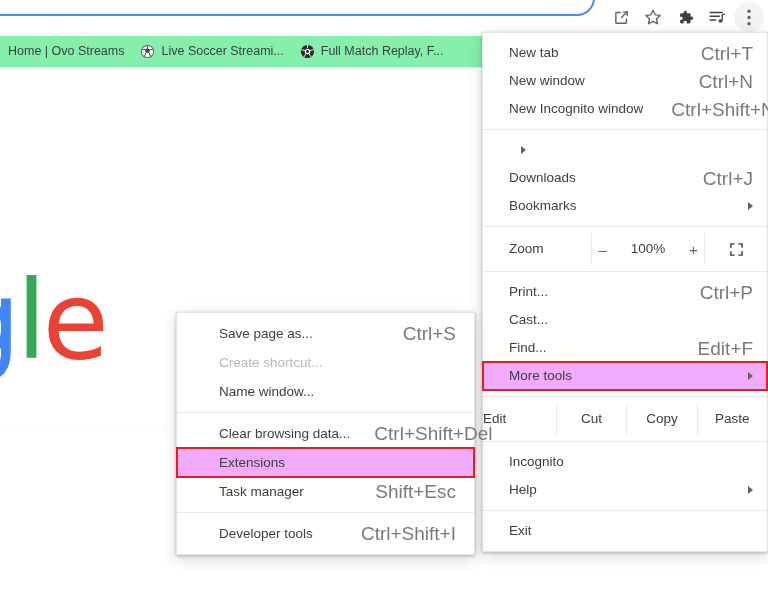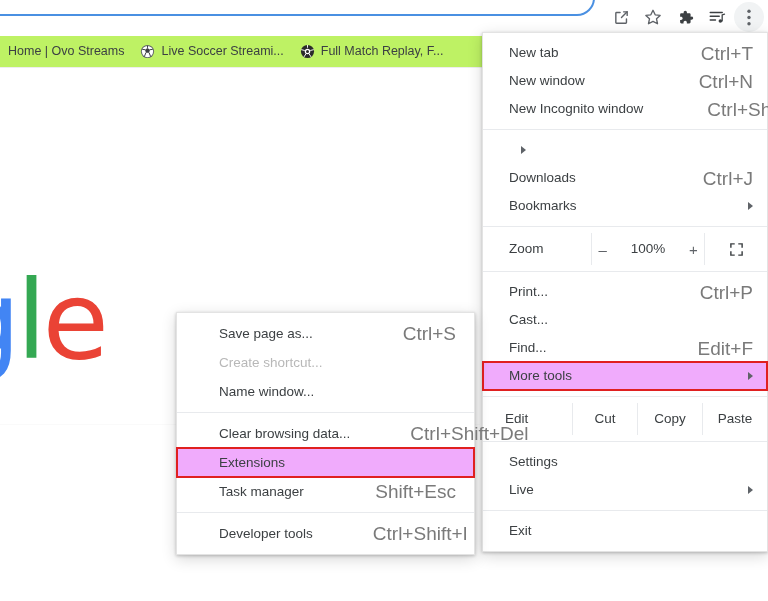--- a/index.html
+++ b/index.html
@@ -34,7 +34,7 @@
   
   .bookmarks {
     position: absolute; left: 0; top: 36px; width: 768px; height: 32px;
-    background: #bef264; display: flex; align-items: center;
+    background: #86efac; display: flex; align-items: center;
     border-bottom: 1px solid #ededed;
   }
   .bm-item {

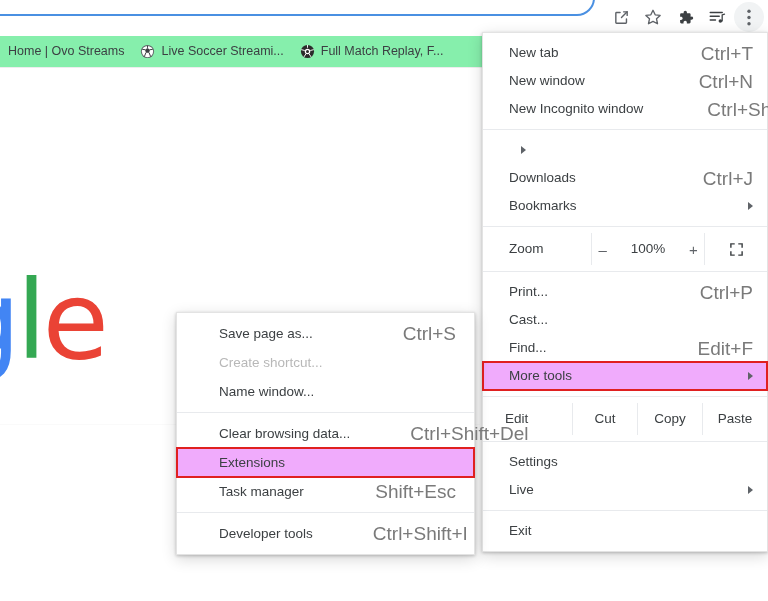--- a/index.html
+++ b/index.html
@@ -69,7 +69,7 @@
   }
   .mi {
     position: relative; display: flex; align-items: center;
-    height: 28px; padding: 0 14px 0 26px; white-space: nowrap; gap: 36px;
+    height: 28px; padding: 0 14px 0 26px; white-space: nowrap;
   }
   .mi .lbl { flex: 1; line-height: 1; }
   .mi .acc { color: #7a7a7a; font-size: 19px; margin-left: 28px; line-height:1; }

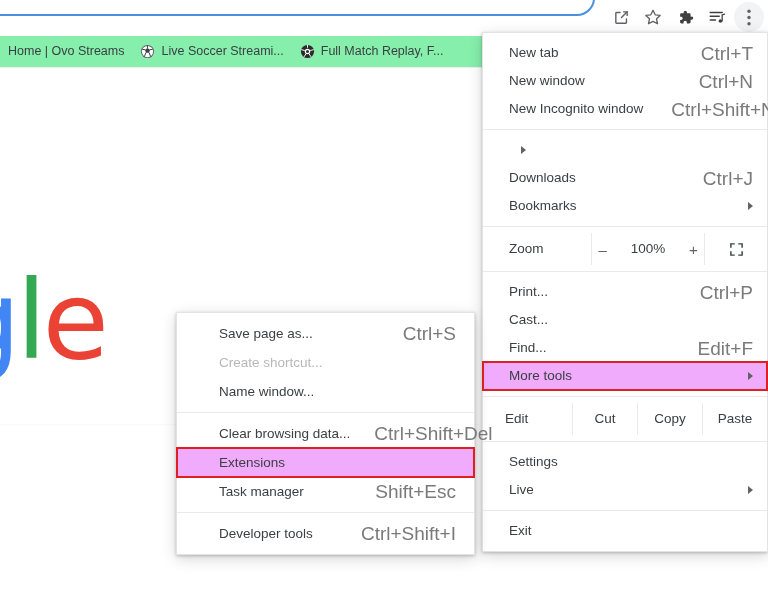--- a/index.html
+++ b/index.html
@@ -110,7 +110,7 @@
     border-left: 1px solid #e8eaed; height: 32px;
     display:flex; align-items:center; justify-content:center;
   }
-  .edit-row > div:first-child { border-left: none; padding-left: 22px; justify-content:flex-start; }
+  .edit-row > div:first-child { border-left: none; padding-left: 0; justify-content:flex-start; }
   .edit-row > div:first-child { flex: 1.05; }
 
   

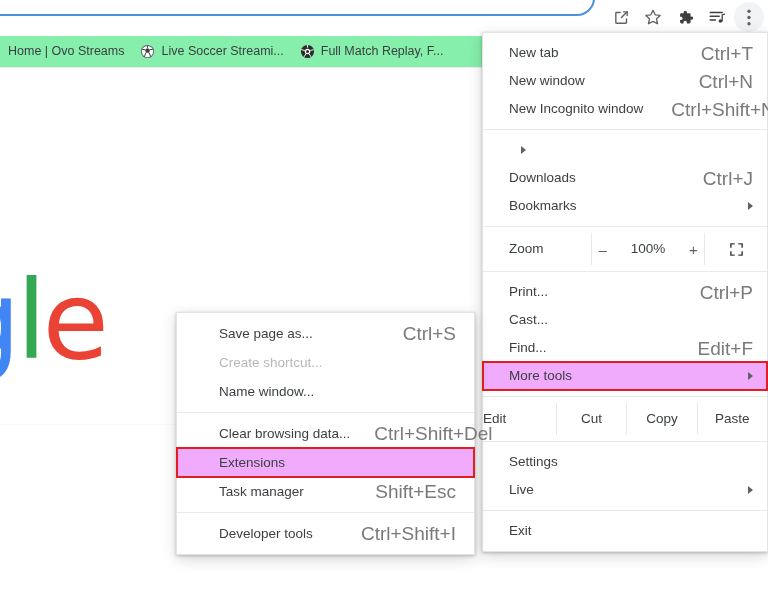--- a/index.html
+++ b/index.html
@@ -285,7 +285,7 @@
     <div class="sep"></div>
 
     <div class="mi">
-      <span class="lbl">Settings</span>
+      <span class="lbl">Incognito</span>
     </div>
     <div class="mi">
       <span class="lbl">Live</span>

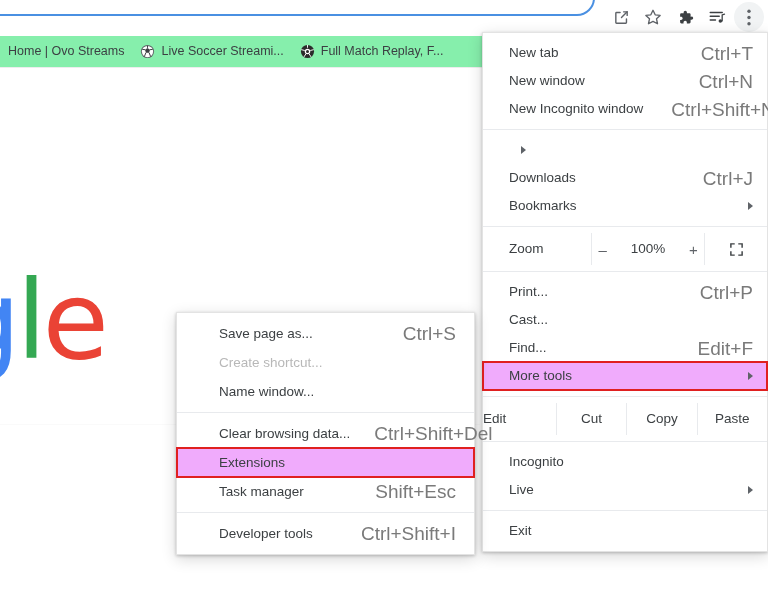--- a/index.html
+++ b/index.html
@@ -288,7 +288,7 @@
       <span class="lbl">Incognito</span>
     </div>
     <div class="mi">
-      <span class="lbl">Live</span>
+      <span class="lbl">Help</span>
       <span class="arrow"></span>
     </div>
 

